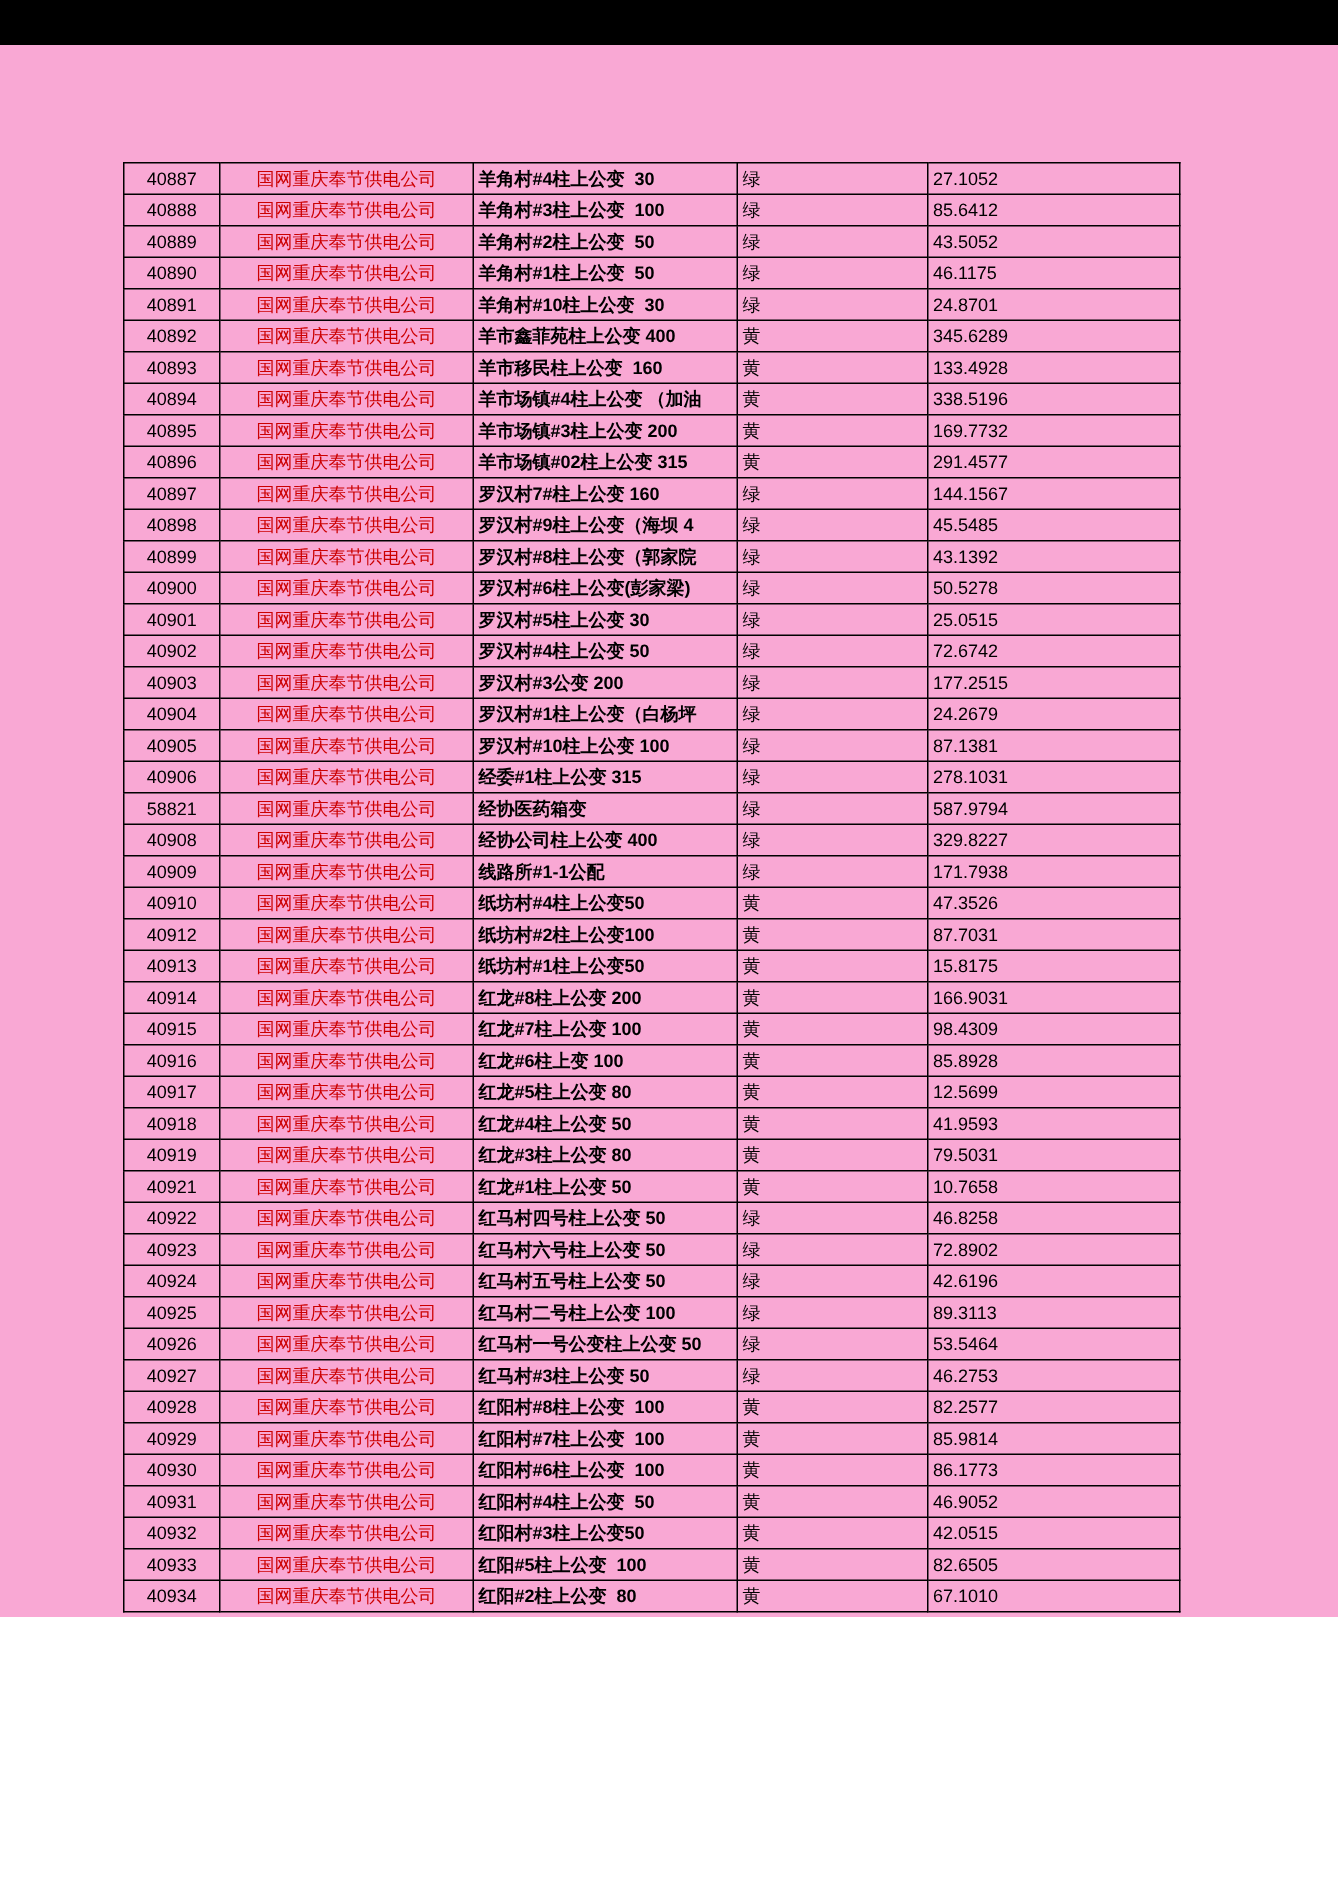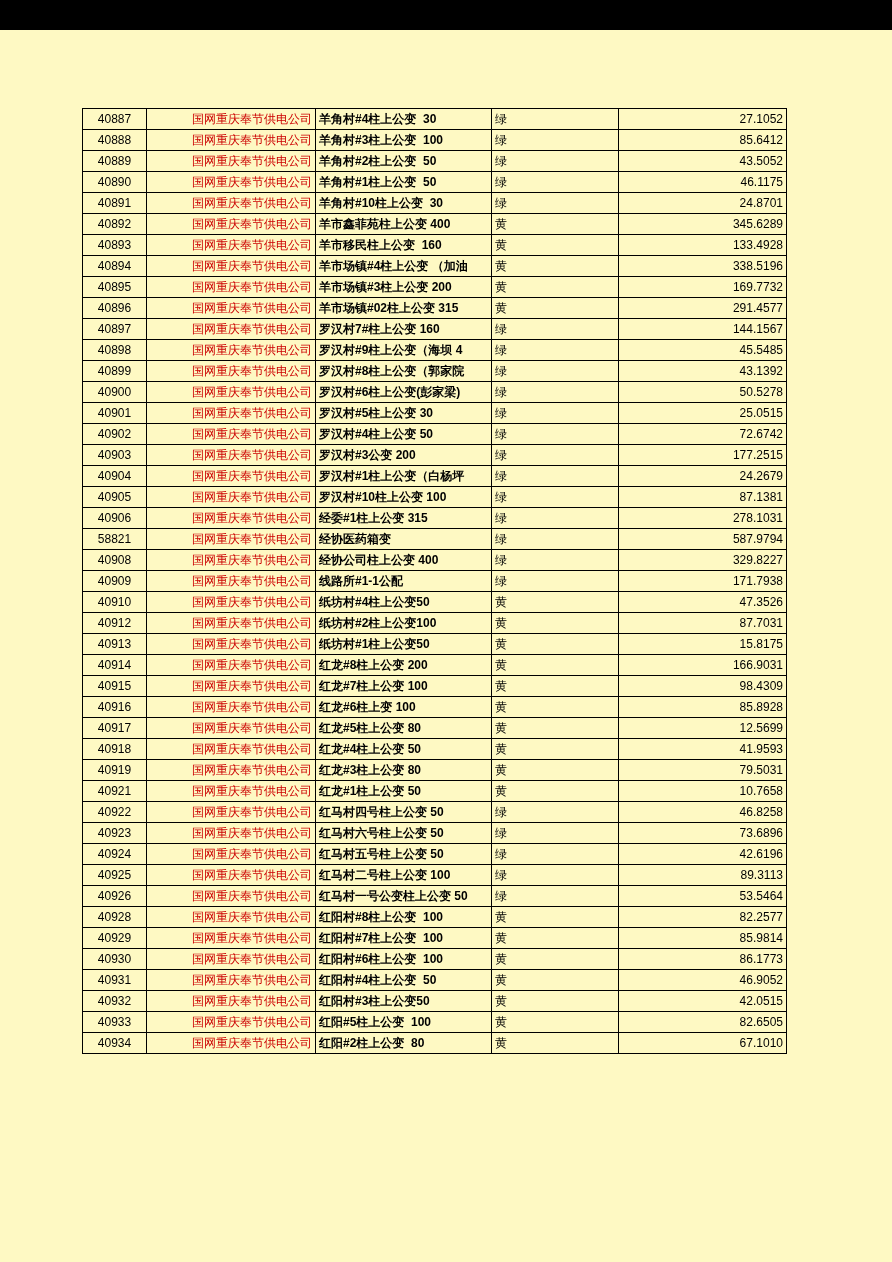--- a/index.html
+++ b/index.html
@@ -21,8 +21,8 @@
     position: absolute;
     top: 30px; left: 0;
     width: 892px;
-    height: 1232px;
-    background: #fef9c3;
+    height: 1048px;
+    background: #f9a8d4;
   }
   table.data-table {
     position: absolute;

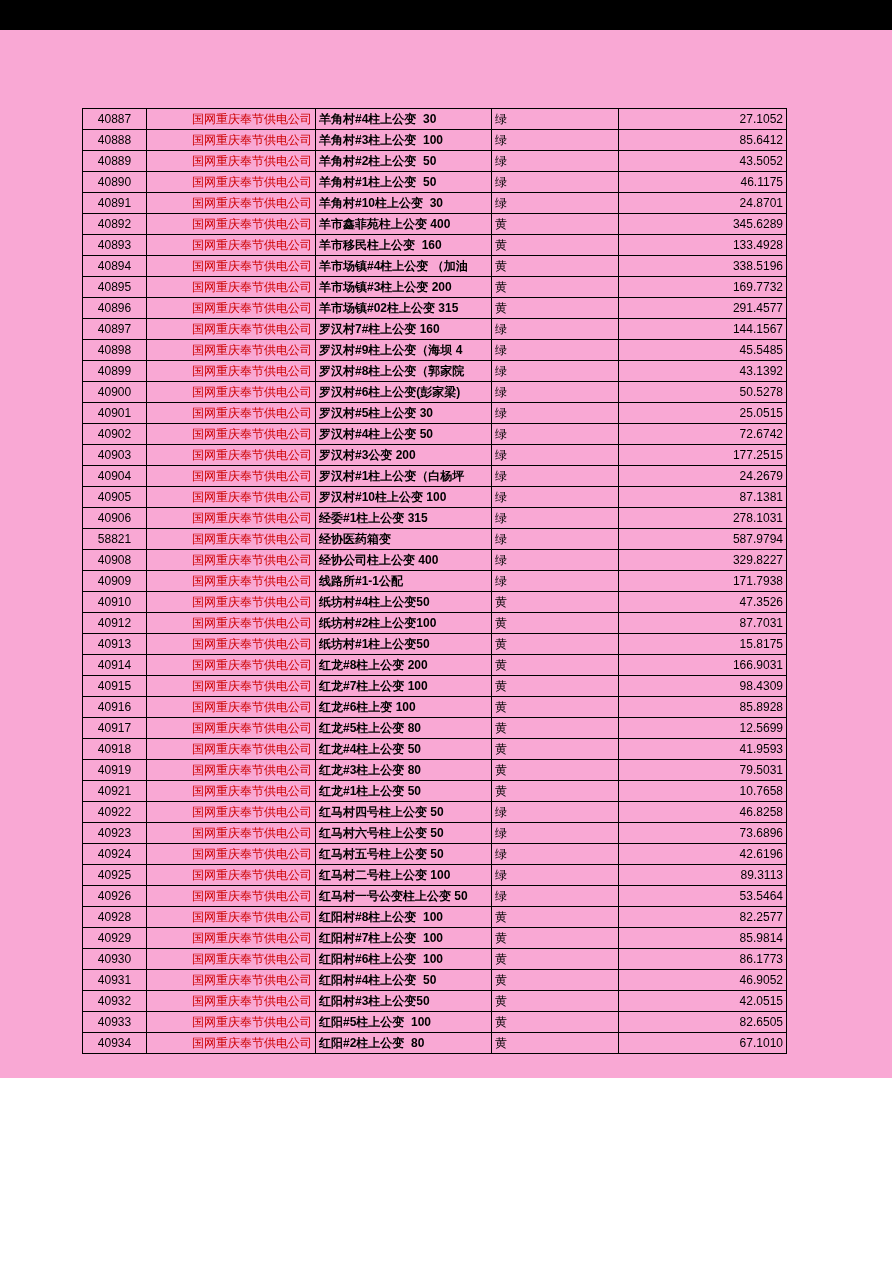--- a/index.html
+++ b/index.html
@@ -44,7 +44,7 @@
     vertical-align: middle;
   }
   td.col-id      { width: 64px;  text-align: center; font-size: 13px; }
-  td.col-company { width: 169px; text-align: right; }
+  td.col-company { width: 169px; text-align: center; }
   td.col-name    { width: 176px; text-align: left; font-weight: bold; }
   td.col-status  { width: 127px; text-align: left; }
   td.col-value   { width: 168px; text-align: right; padding-right: 7px; }

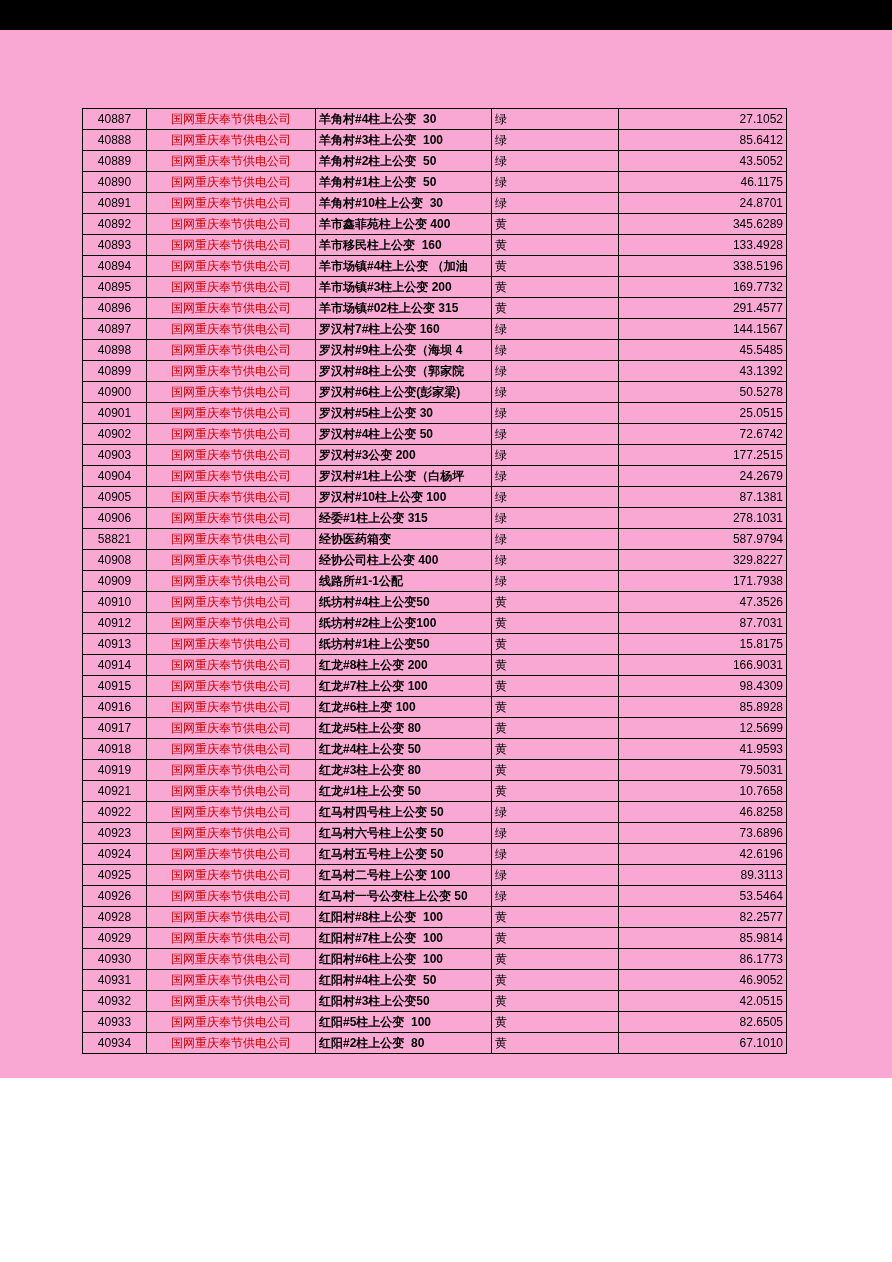--- a/index.html
+++ b/index.html
@@ -47,7 +47,7 @@
   td.col-company { width: 169px; text-align: center; }
   td.col-name    { width: 176px; text-align: left; font-weight: bold; }
   td.col-status  { width: 127px; text-align: left; }
-  td.col-value   { width: 168px; text-align: right; padding-right: 7px; }
+  td.col-value   { width: 168px; text-align: left; padding-right: 7px; }
 </style>
 </head>
 <body>

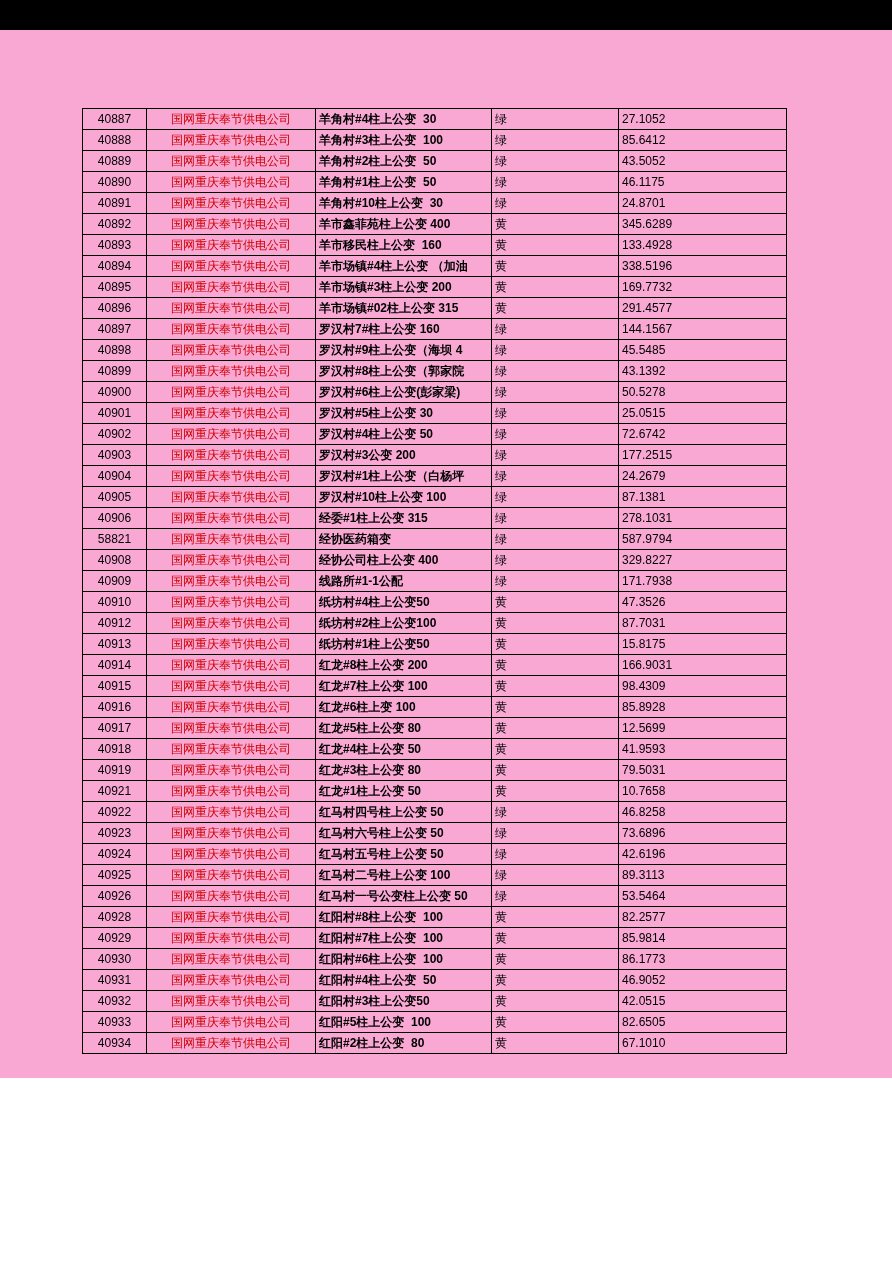--- a/index.html
+++ b/index.html
@@ -336,7 +336,7 @@
     <td class="col-company" style="color: rgb(204, 0, 0);">国网重庆奉节供电公司</td>
     <td class="col-name">红马村六号柱上公变 50</td>
     <td class="col-status">绿</td>
-    <td class="col-value">73.6896</td>
+    <td class="col-value">72.8902</td>
   </tr>
 
   <tr>

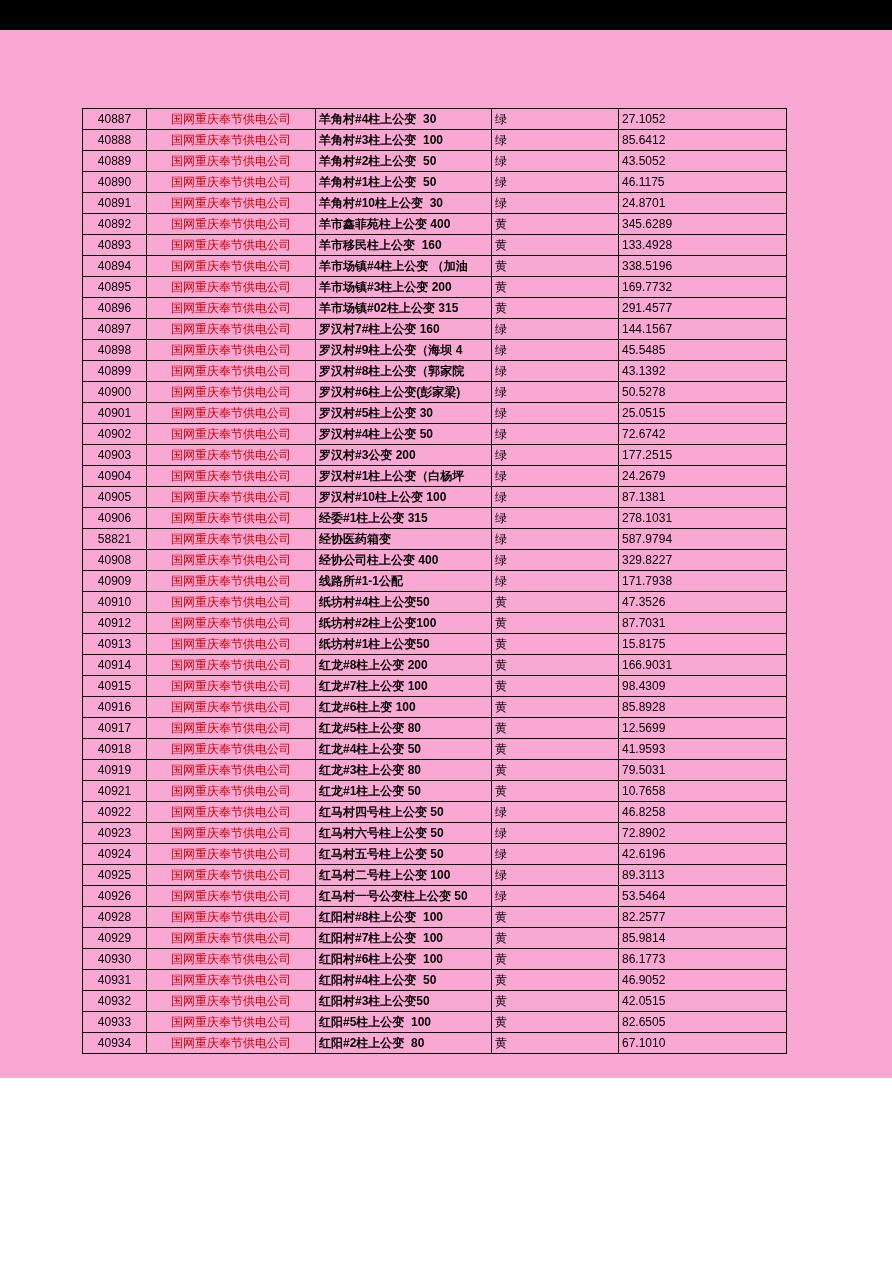--- a/index.html
+++ b/index.html
@@ -363,6 +363,13 @@
     <td class="col-value">53.5464</td>
   </tr>
 
+  <tr>
+    <td class="col-id">40927</td>
+    <td class="col-company" style="color: rgb(204, 0, 0);">国网重庆奉节供电公司</td>
+    <td class="col-name">红马村#3柱上公变 50</td>
+    <td class="col-status">绿</td>
+    <td class="col-value">46.2753</td>
+  </tr>
 
   <tr>
     <td class="col-id">40928</td>

